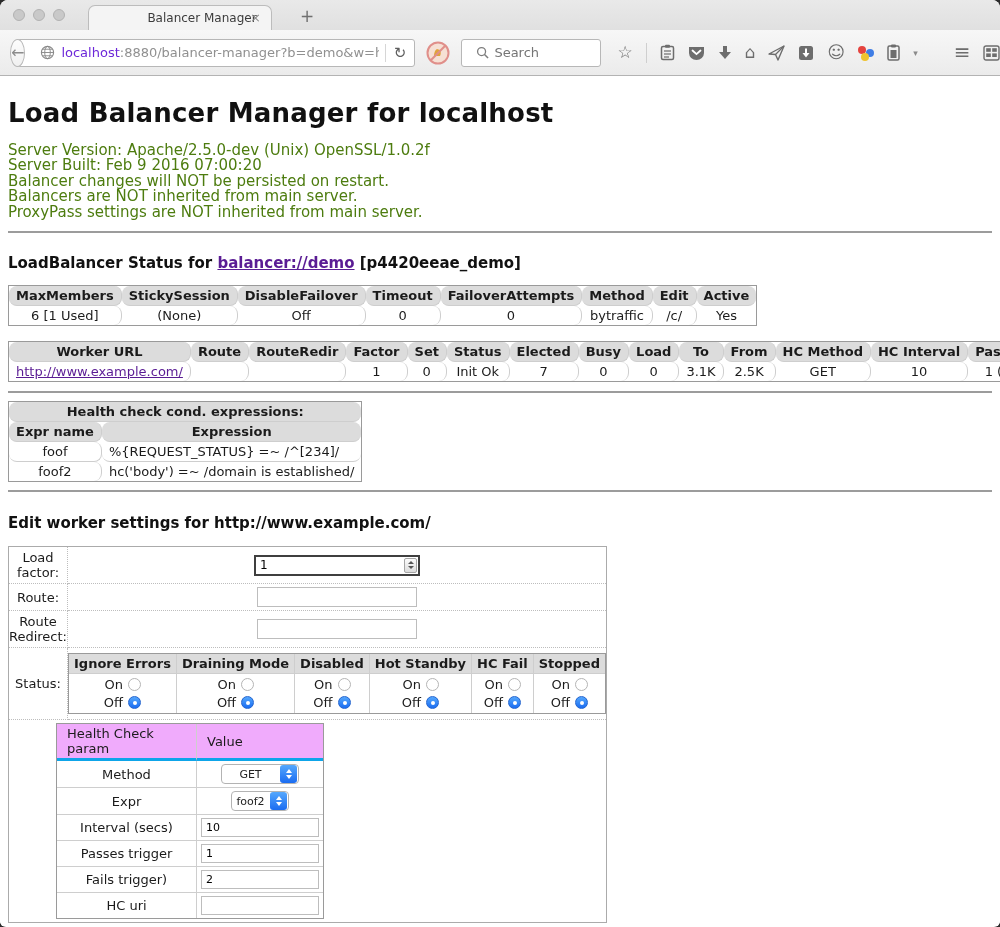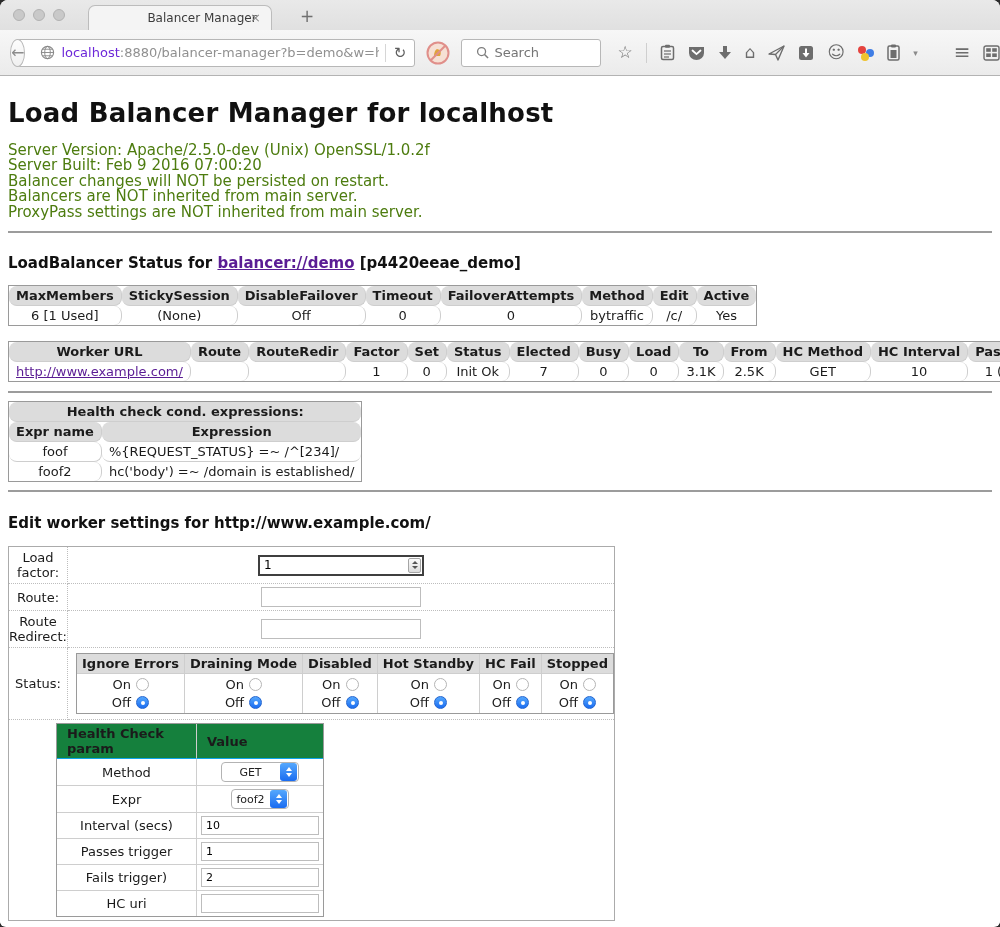--- a/index.html
+++ b/index.html
@@ -77,7 +77,7 @@
   .spin-dn { border-top:3px solid #555; }
   input.txt { width:160px; height:20px; border:1px solid #bdbdbd; font-size:12px; font-family:inherit; padding:0 4px; }
 
-  table.status { border-collapse:separate; border-spacing:0; border:1px solid #9a9a9a; width:461px; margin:2px 0 2px 8px; font-size:13px; }
+  table.status { border-collapse:separate; border-spacing:0; border:1px solid #9a9a9a; width:461px; margin:2px 0 2px 0; font-size:13px; }
   table.status th { background:#dcdcdc; font-weight:bold; border-right:1px solid #cecece; border-bottom:1px solid #cecece; padding:2px 5px; white-space:nowrap; }
   table.status td { border-right:1px solid #cecece; padding:3px 6px; text-align:center; }
   table.status th:last-child, table.status td:last-child { border-right:none; }

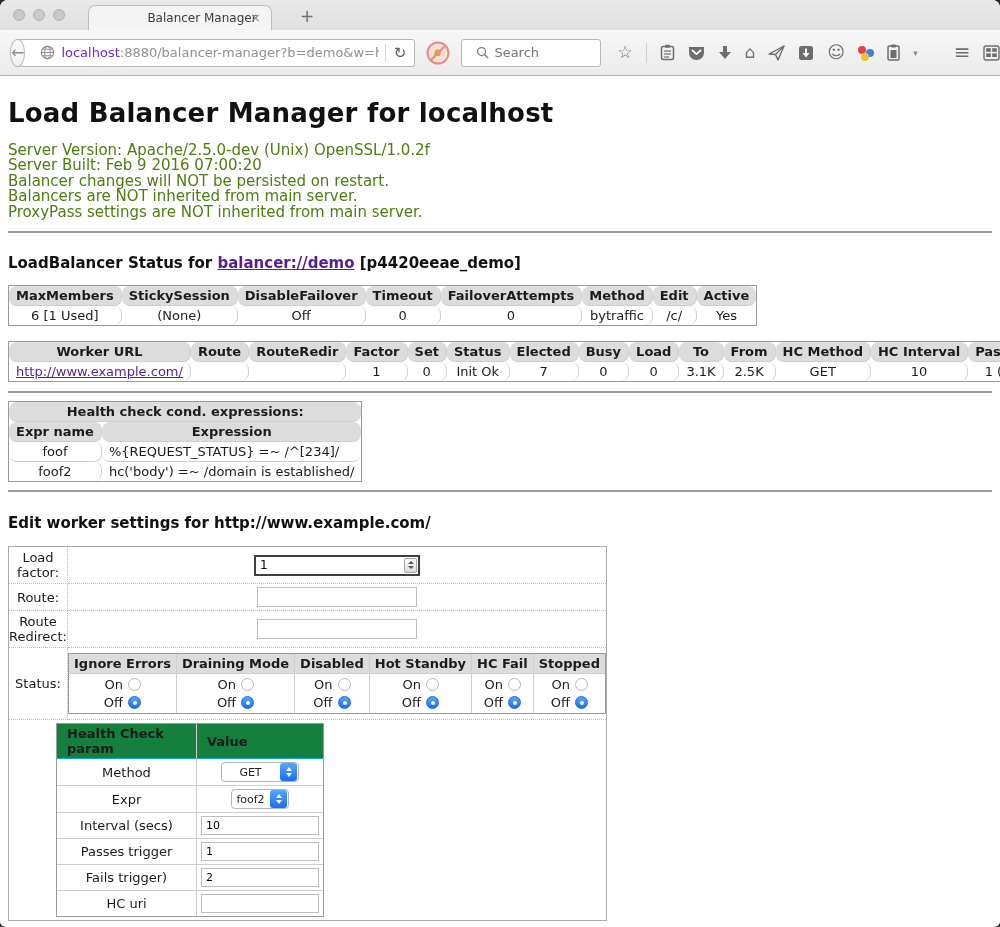--- a/index.html
+++ b/index.html
@@ -88,7 +88,7 @@
 
   .hcwrap { text-align:left; }
   table.hct { border-collapse:separate; border-spacing:0; border:1px solid #9a9a9a; margin-left:47px; font-size:13px; }
-  table.hct th { background:#15803d; font-weight:bold; border-right:1px solid #cecece; border-bottom:1px solid #0ea5e9; padding:2px 10px; }
+  table.hct th { background:#f0abfc; font-weight:normal; border-right:1px solid #cecece; border-bottom:3px solid #0ea5e9; padding:2px 10px; }
   table.hct td { border-right:1px solid #cecece; border-bottom:1px solid #cecece; padding:3px 4px; text-align:center; }
   table.hct th:last-child, table.hct td:last-child { border-right:none; }
   table.hct tr:last-child td { border-bottom:none; }

